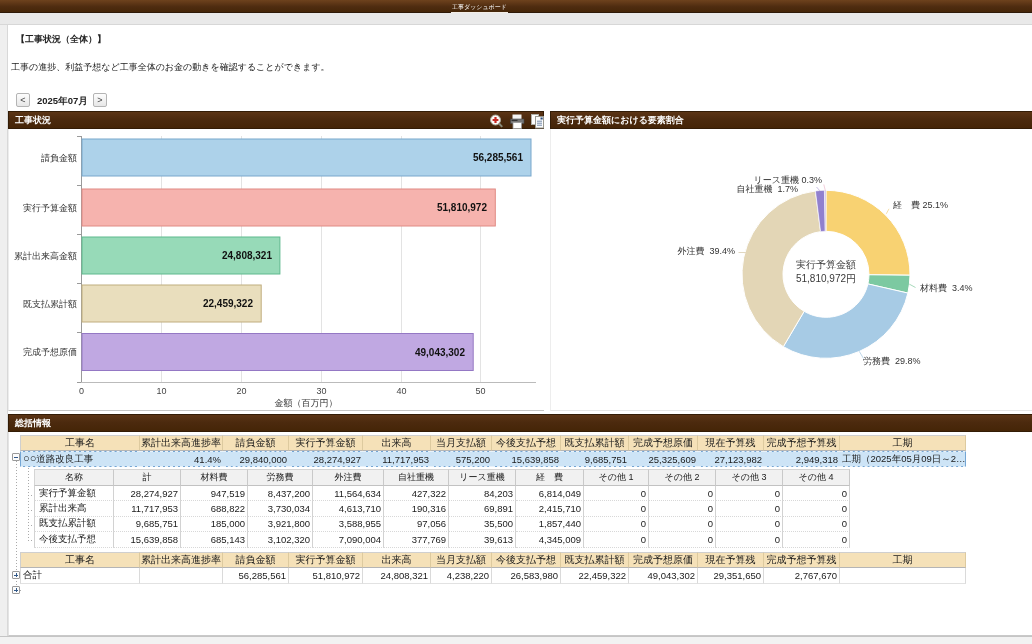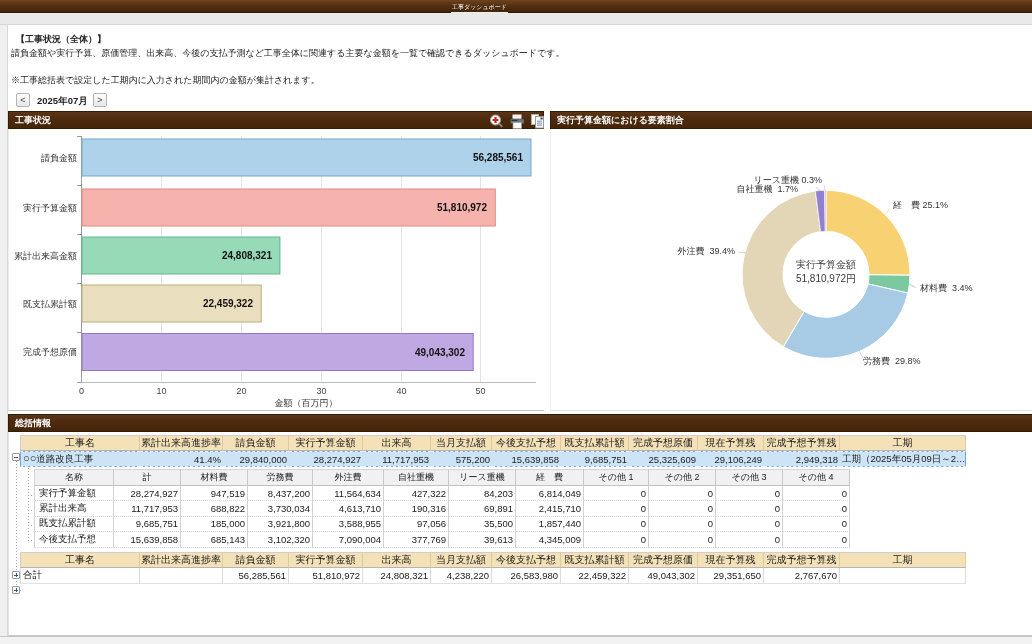--- a/index.html
+++ b/index.html
@@ -53,7 +53,6 @@
   <div class="abs leftstrip"></div>
 
   <div class="abs desc" style="left:16px; top:32.5px; font-weight:bold;">【工事状況（全体）】</div>
-  <div class="abs desc" style="left:11px; top:47.4px;">請負金額や実行予算、原価管理、出来高、今後の支払予測など工事全体に関連する主要な金額を一覧で確認できるダッシュボードです。</div>
   <div class="abs desc" style="left:11px; top:73.8px;">※工事総括表で設定した工期内に入力された期間内の金額が集計されます。</div>
 
   <div class="navbtn" style="left:16px; top:93px;">&lt;</div>

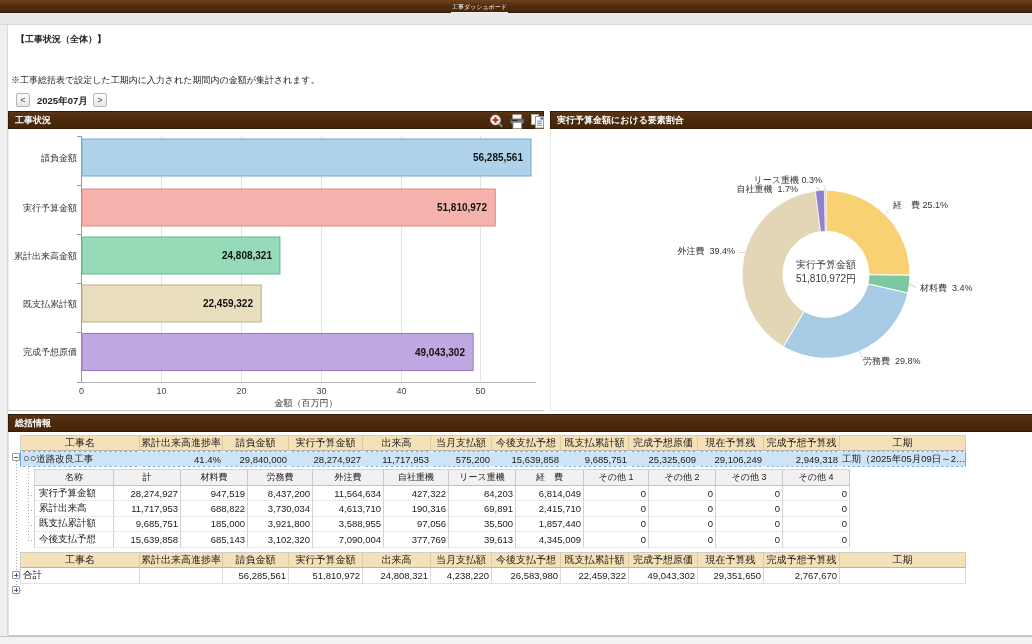--- a/index.html
+++ b/index.html
@@ -53,6 +53,7 @@
   <div class="abs leftstrip"></div>
 
   <div class="abs desc" style="left:16px; top:32.5px; font-weight:bold;">【工事状況（全体）】</div>
+  <div class="abs desc" style="left:11px; top:60.6px;">工事の進捗、利益予想など工事全体のお金の動きを確認することができます。</div>
   <div class="abs desc" style="left:11px; top:73.8px;">※工事総括表で設定した工期内に入力された期間内の金額が集計されます。</div>
 
   <div class="navbtn" style="left:16px; top:93px;">&lt;</div>

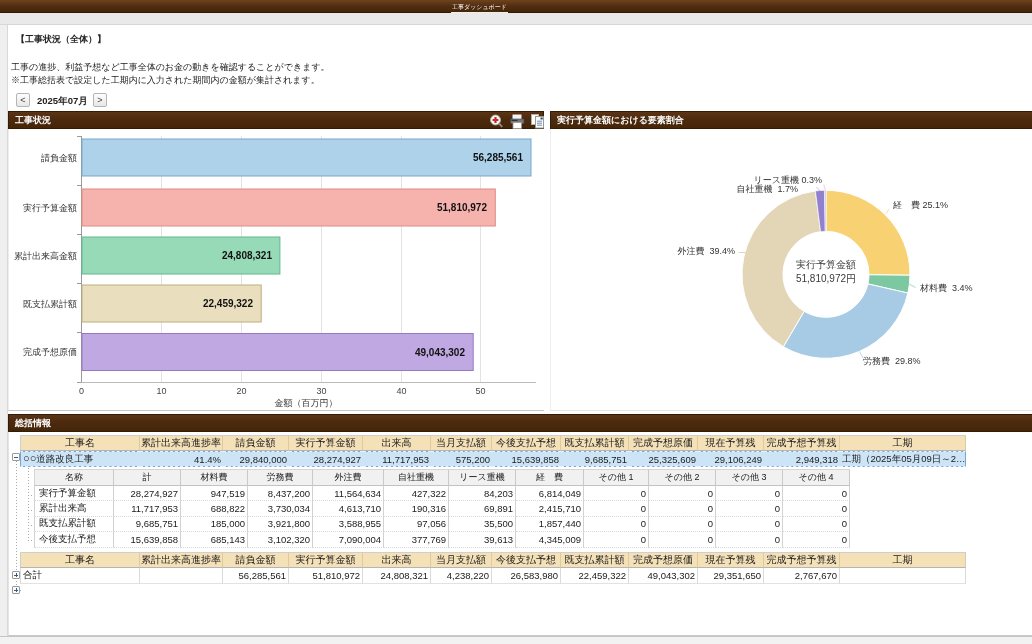--- a/index.html
+++ b/index.html
@@ -54,7 +54,6 @@
 
   <div class="abs desc" style="left:16px; top:32.5px; font-weight:bold;">【工事状況（全体）】</div>
   <div class="abs desc" style="left:11px; top:60.6px;">工事の進捗、利益予想など工事全体のお金の動きを確認することができます。</div>
-  <div class="abs desc" style="left:11px; top:73.8px;">※工事総括表で設定した工期内に入力された期間内の金額が集計されます。</div>
 
   <div class="navbtn" style="left:16px; top:93px;">&lt;</div>
   <div class="abs" style="left:37px; top:95px; font-size:9.5px; font-weight:bold; color:#222;">2025年07月</div>

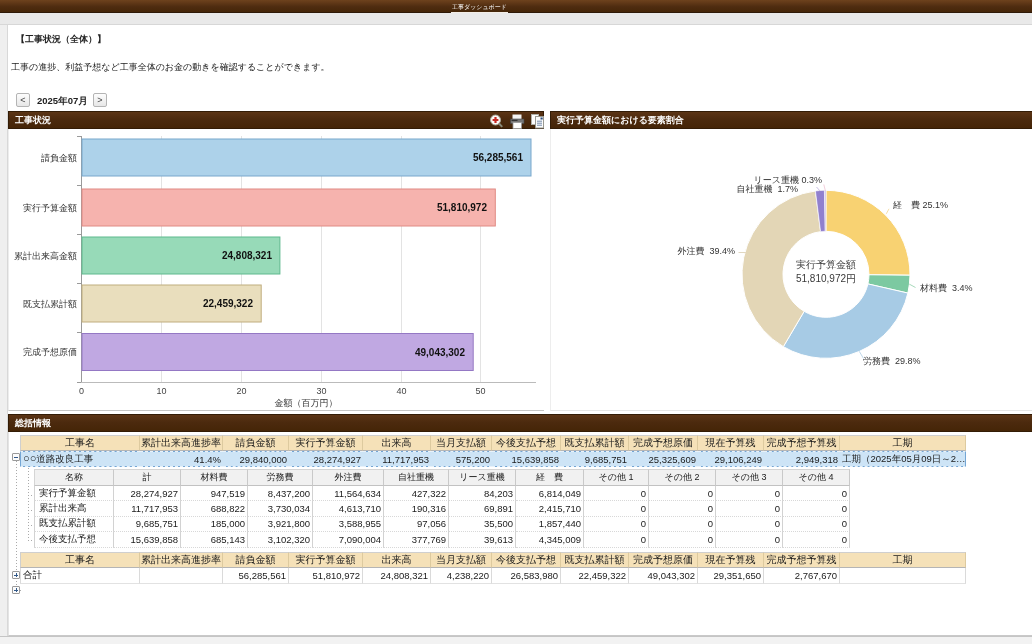--- a/index.html
+++ b/index.html
@@ -241,7 +241,7 @@
               <td class="n">15,639,858</td>
               <td class="n">9,685,751</td>
               <td class="n">25,325,609</td>
-              <td class="n">29,106,249</td>
+              <td class="n">27,123,982</td>
               <td class="n">2,949,318</td>
               <td class="l">工期（2025年05月09日～2…</td>
             </tr>

